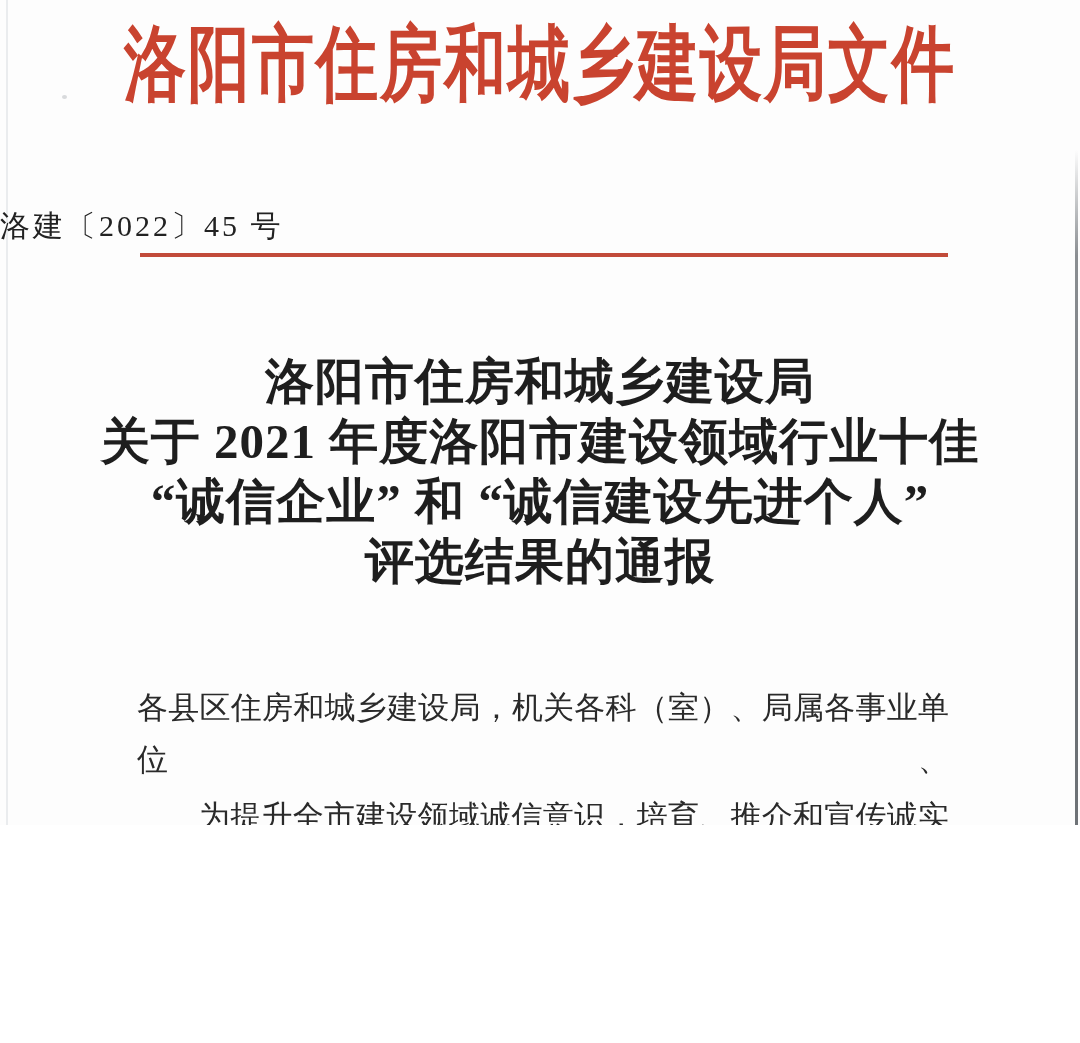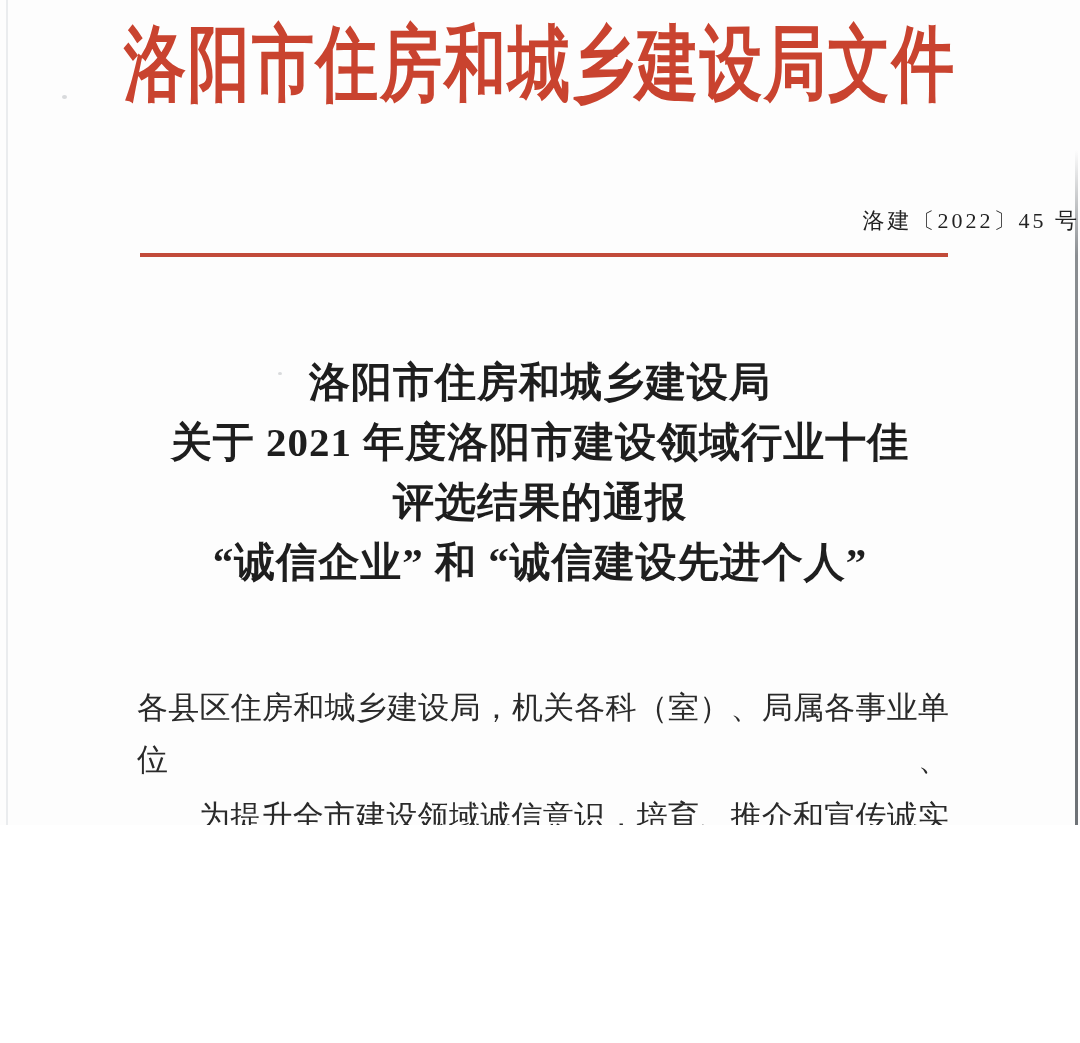--- a/index.html
+++ b/index.html
@@ -54,8 +54,8 @@
     position: absolute;
     top: 206px; left: 0;
     width: 100%;
-    text-align: right;
-    font-size: 22px;
+    text-align: left;
+    font-size: 30px;
     letter-spacing: 3px;
     color: #222222;
   }

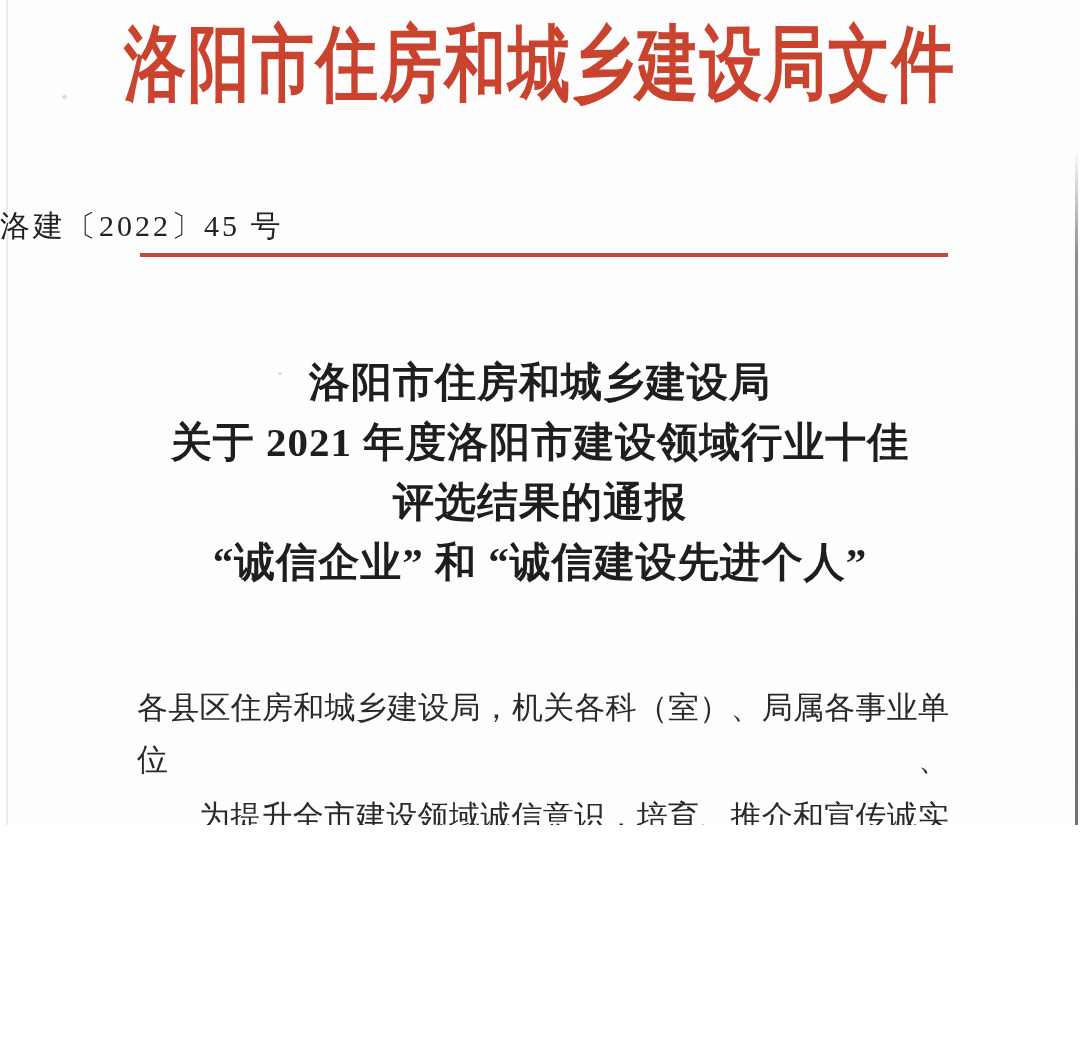--- a/index.html
+++ b/index.html
@@ -73,7 +73,7 @@
     width: 100%;
     text-align: center;
     font-weight: 700;
-    font-size: 41px;
+    font-size: 49px;
     line-height: 60px;
     color: #1e1e1e;
     letter-spacing: 1px;

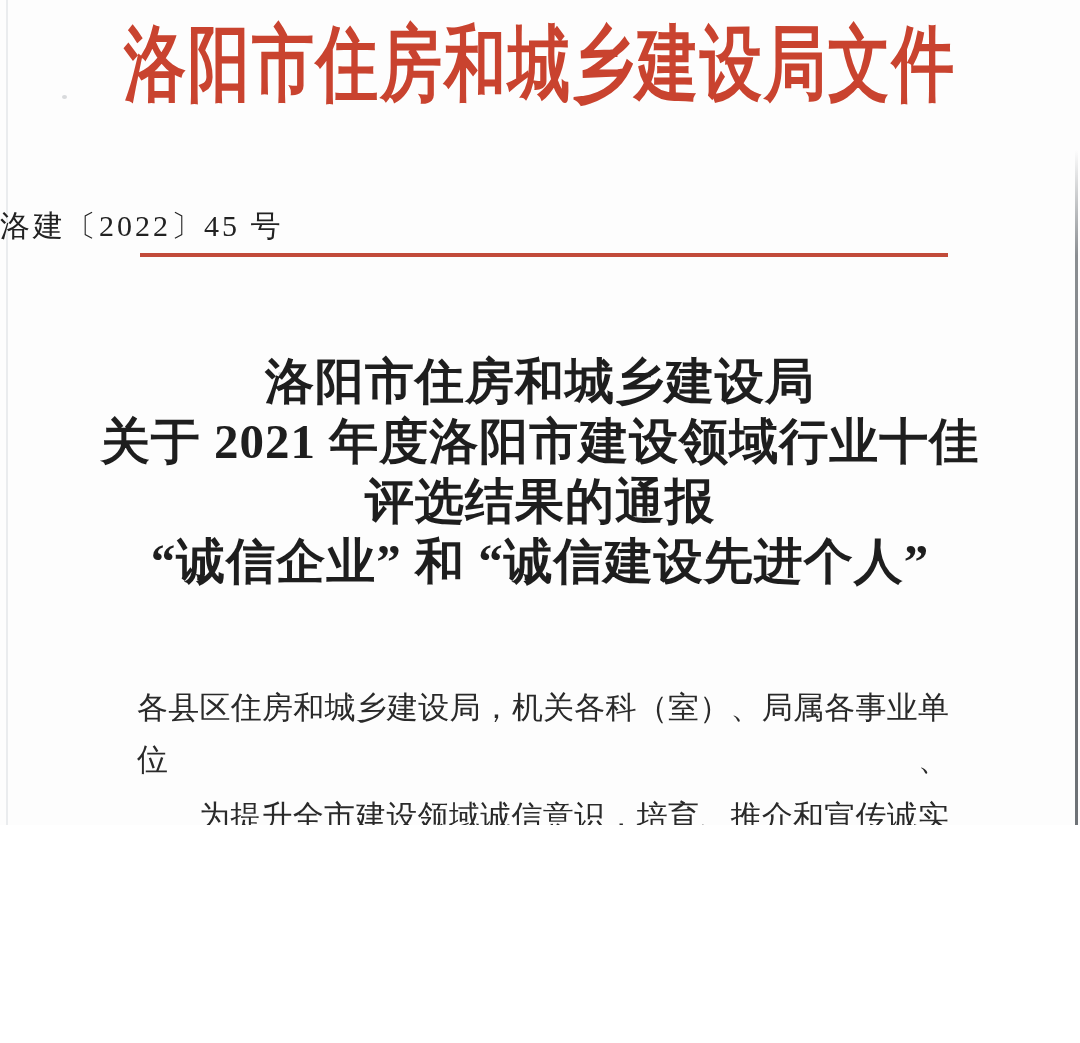--- a/index.html
+++ b/index.html
@@ -125,8 +125,8 @@
   <div class="doc-title">
     <div class="title-line">洛阳市住房和城乡建设局</div>
     <div class="title-line">关于 2021 年度洛阳市建设领域行业十佳</div>
+    <div class="title-line">“诚信企业” 和 “诚信建设先进个人”</div>
     <div class="title-line">评选结果的通报</div>
-    <div class="title-line">“诚信企业” 和 “诚信建设先进个人”</div>
   </div>
 
   <div class="doc-body">

